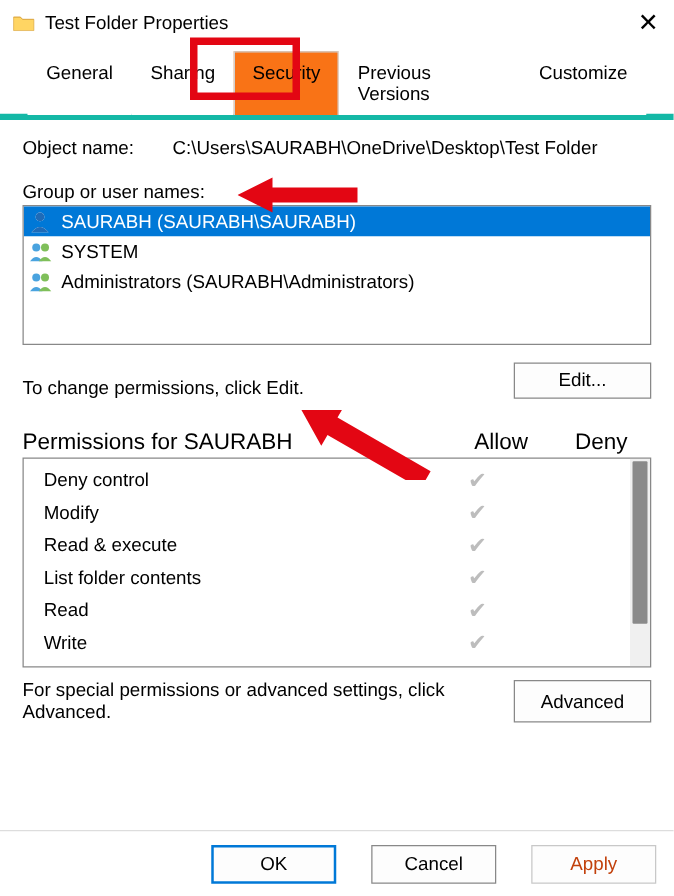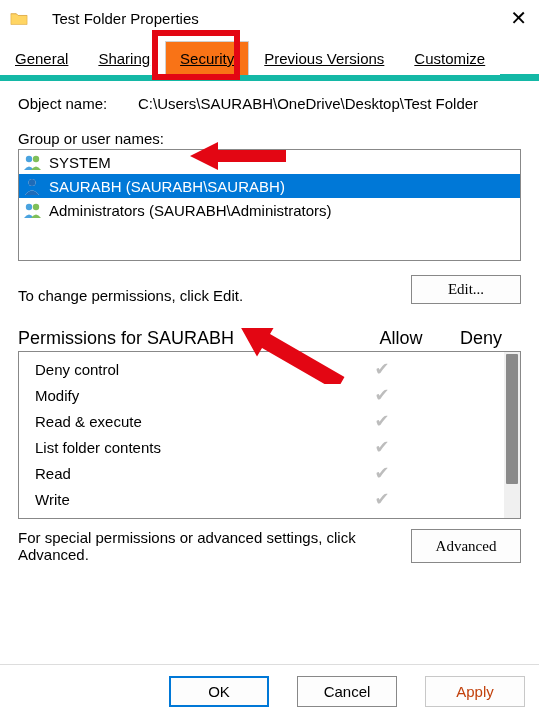--- a/index.html
+++ b/index.html
@@ -19,7 +19,6 @@
     padding: 6px 8px 6px 10px;
     height: 36px;
     position: relative;
-    gap: 16px;
   }
   .folder-icon {
     width: 18px; height: 14px;

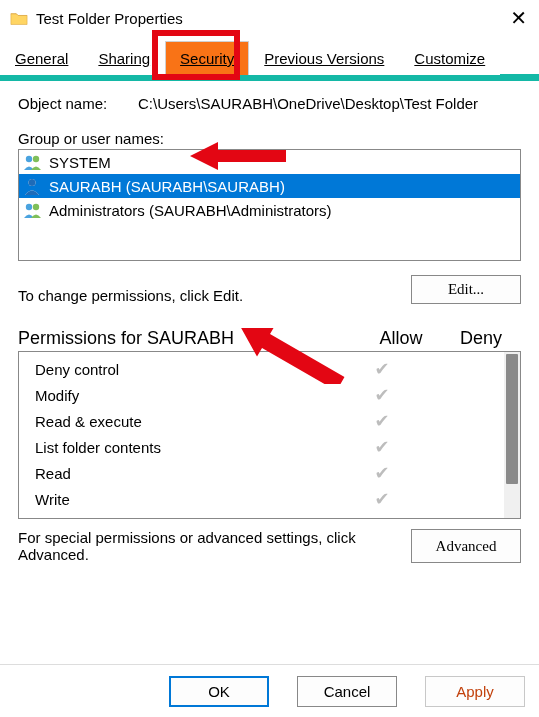--- a/index.html
+++ b/index.html
@@ -34,11 +34,10 @@
   }
   .tabstrip {
     display: flex;
-    border-bottom: 7px solid #14b8a6;
-    padding: 0 0;
+    border-bottom: 5px solid #14b8a6;
+    padding: 0 22px;
     margin-top: 4px;
     position: relative;
-    text-decoration: underline;
   }
   .tab {
     padding: 8px 14px;

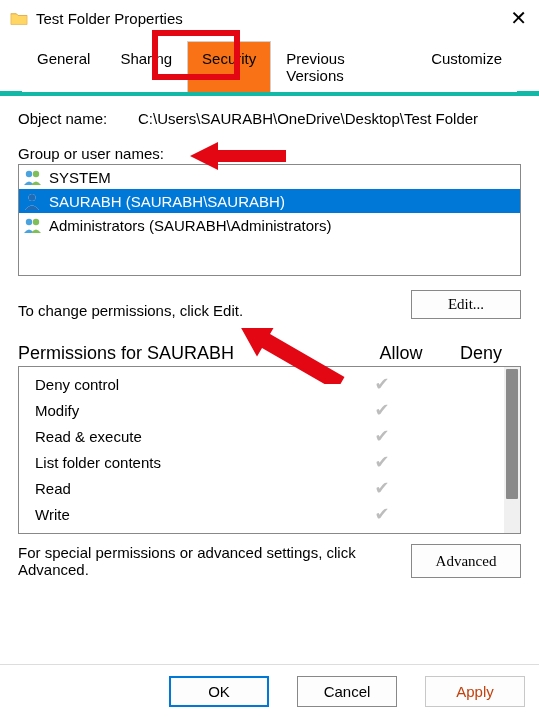--- a/index.html
+++ b/index.html
@@ -196,6 +196,17 @@
   <div class="section-label">Group or user names:</div>
 
   <div class="listbox">
+    <div class="list-item selected">
+      <span class="user-icon">
+        <svg viewBox="0 0 20 18">
+            <circle cx="9" cy="5.5" r="3.5" fill="#fff"></circle>
+            <path d="M2 18 q7 -9 14 0 z" fill="#fff"></path>
+            <circle cx="9" cy="5.5" r="3.5" fill="#1e6bb8"></circle>
+            <path d="M2 18 q7 -9 14 0 z" fill="#1e6bb8"></path>
+          </svg>
+      </span>
+      <span>SAURABH (SAURABH\SAURABH)</span>
+    </div>
     <div class="list-item">
       <span class="group-icon">
         <svg viewBox="0 0 20 18">
@@ -207,17 +218,6 @@
       </span>
       <span>SYSTEM</span>
     </div>
-    <div class="list-item selected">
-      <span class="user-icon">
-        <svg viewBox="0 0 20 18">
-            <circle cx="9" cy="5.5" r="3.5" fill="#fff"></circle>
-            <path d="M2 18 q7 -9 14 0 z" fill="#fff"></path>
-            <circle cx="9" cy="5.5" r="3.5" fill="#1e6bb8"></circle>
-            <path d="M2 18 q7 -9 14 0 z" fill="#1e6bb8"></path>
-          </svg>
-      </span>
-      <span>SAURABH (SAURABH\SAURABH)</span>
-    </div>
     <div class="list-item">
       <span class="group-icon">
         <svg viewBox="0 0 20 18">

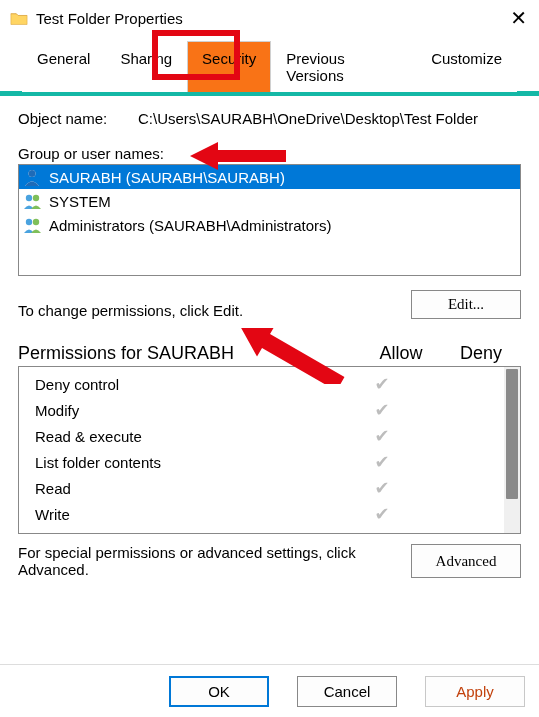--- a/index.html
+++ b/index.html
@@ -90,7 +90,7 @@
     background: #fdfdfd;
     font-size: 15px;
     cursor: default;
-    font-family: Liberation Serif, serif;
+    font-family: Liberation Sans, sans-serif;
   }
   .perm-header {
     display: flex;

